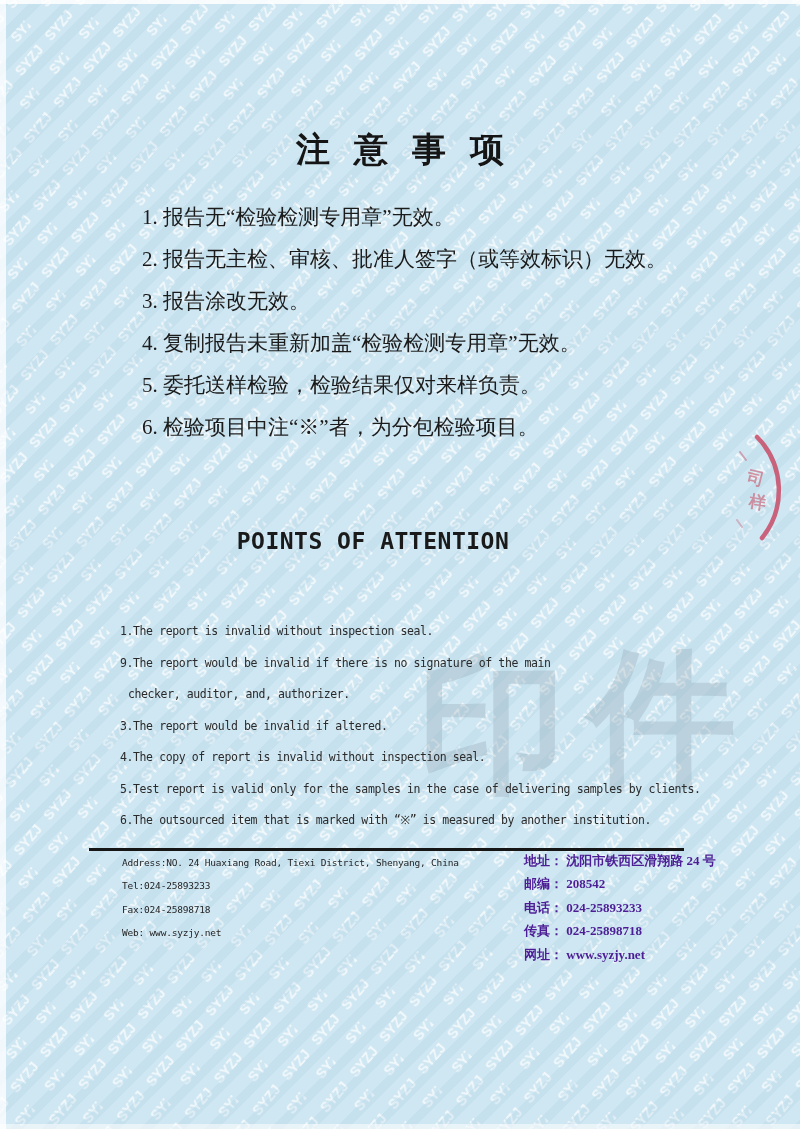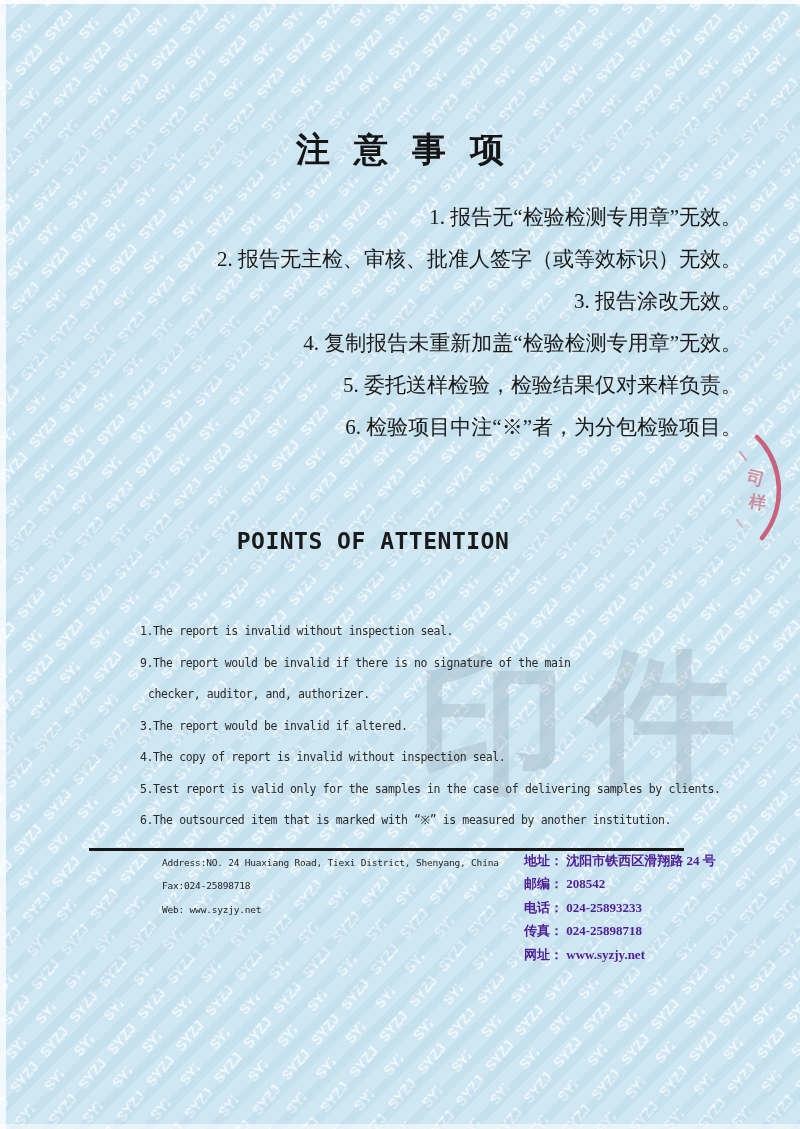--- a/index.html
+++ b/index.html
@@ -39,7 +39,7 @@
     font-size:34px;font-weight:700;letter-spacing:24px;color:#151515;
   }
   
-  .cn-list{position:absolute;left:142px;top:196px;width:600px;text-align:right;}
+  .cn-list{position:absolute;left:142px;top:196px;width:600px;}
   .cn-item{font-size:21px;line-height:42px;white-space:nowrap;color:#1b1b1b;}
   
   .title-en{

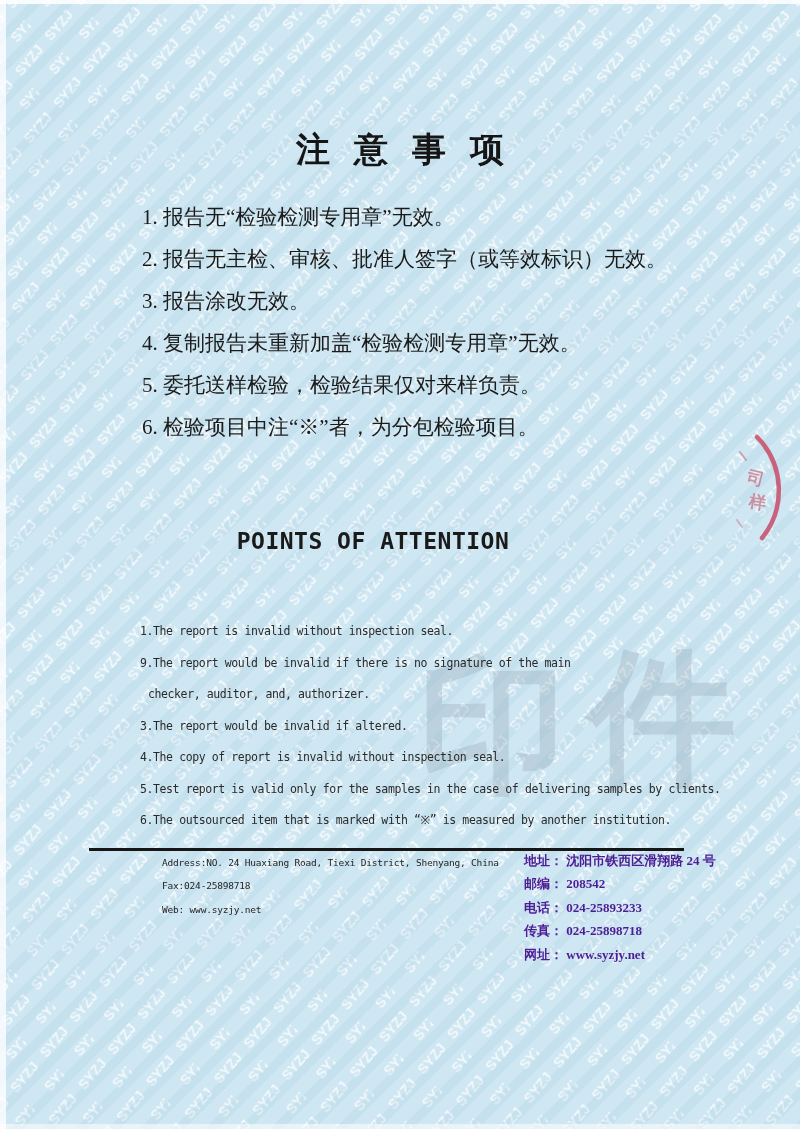--- a/index.html
+++ b/index.html
@@ -50,7 +50,7 @@
   }
   
   .en-list{
-    position:absolute;left:140px;top:616px;width:620px;
+    position:absolute;left:120px;top:616px;width:620px;
     font-family:"DejaVu Sans Mono","Liberation Mono",monospace;
     font-size:11.5px;letter-spacing:-0.4px;color:#2a2a2a;
   }

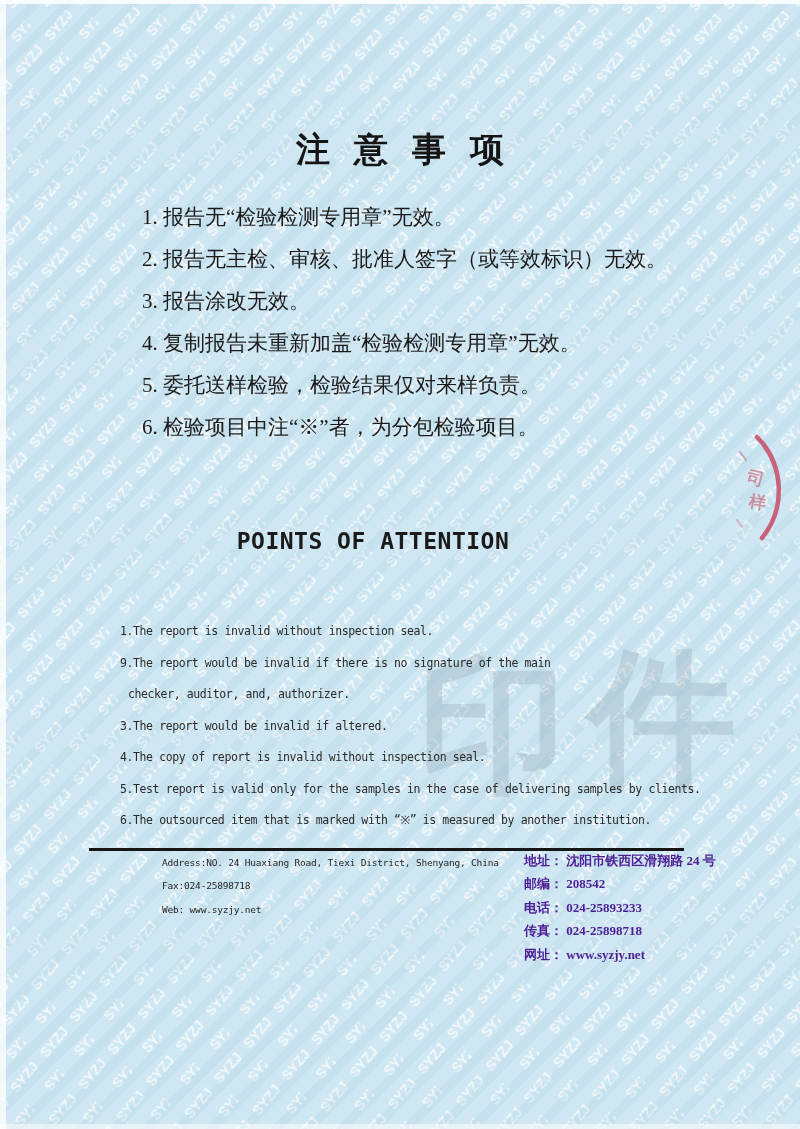--- a/index.html
+++ b/index.html
@@ -63,7 +63,7 @@
     font-family:"DejaVu Sans Mono","Liberation Mono",monospace;
     font-size:9.5px;letter-spacing:-0.2px;color:#242424;
   }
-  .footer-en .f-line{line-height:23.4px;white-space:nowrap;margin-left:40px;}
+  .footer-en .f-line{line-height:23.4px;white-space:nowrap;}
   .footer-cn{
     position:absolute;left:485px;top:849px;width:300px;
     font-size:13px;color:#4c1d95;font-weight:600;margin-left:39px;

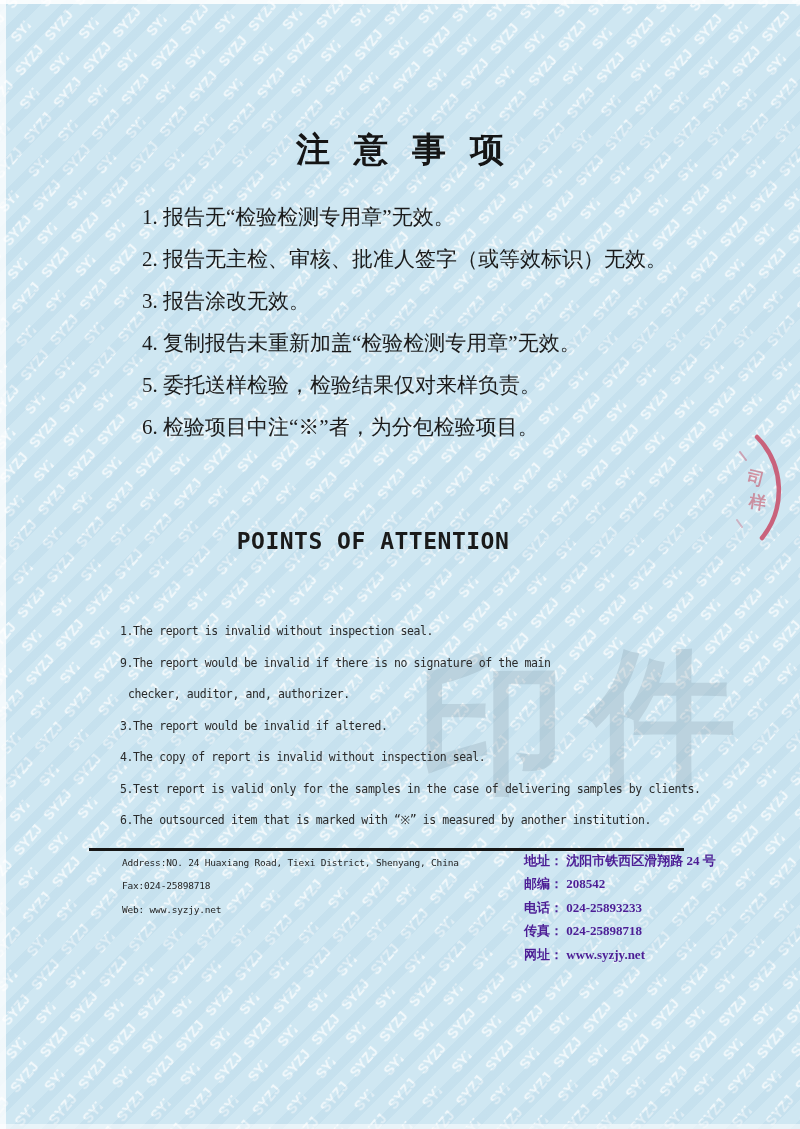--- a/index.html
+++ b/index.html
@@ -129,6 +129,7 @@
 
   <div class="footer-en">
     <div class="f-line">Address:NO. 24 Huaxiang Road, Tiexi District, Shenyang, China</div>
+    <div class="f-line">Tel:024-25893233</div>
     <div class="f-line">Fax:024-25898718</div>
     <div class="f-line">Web: www.syzjy.net</div>
   </div>

